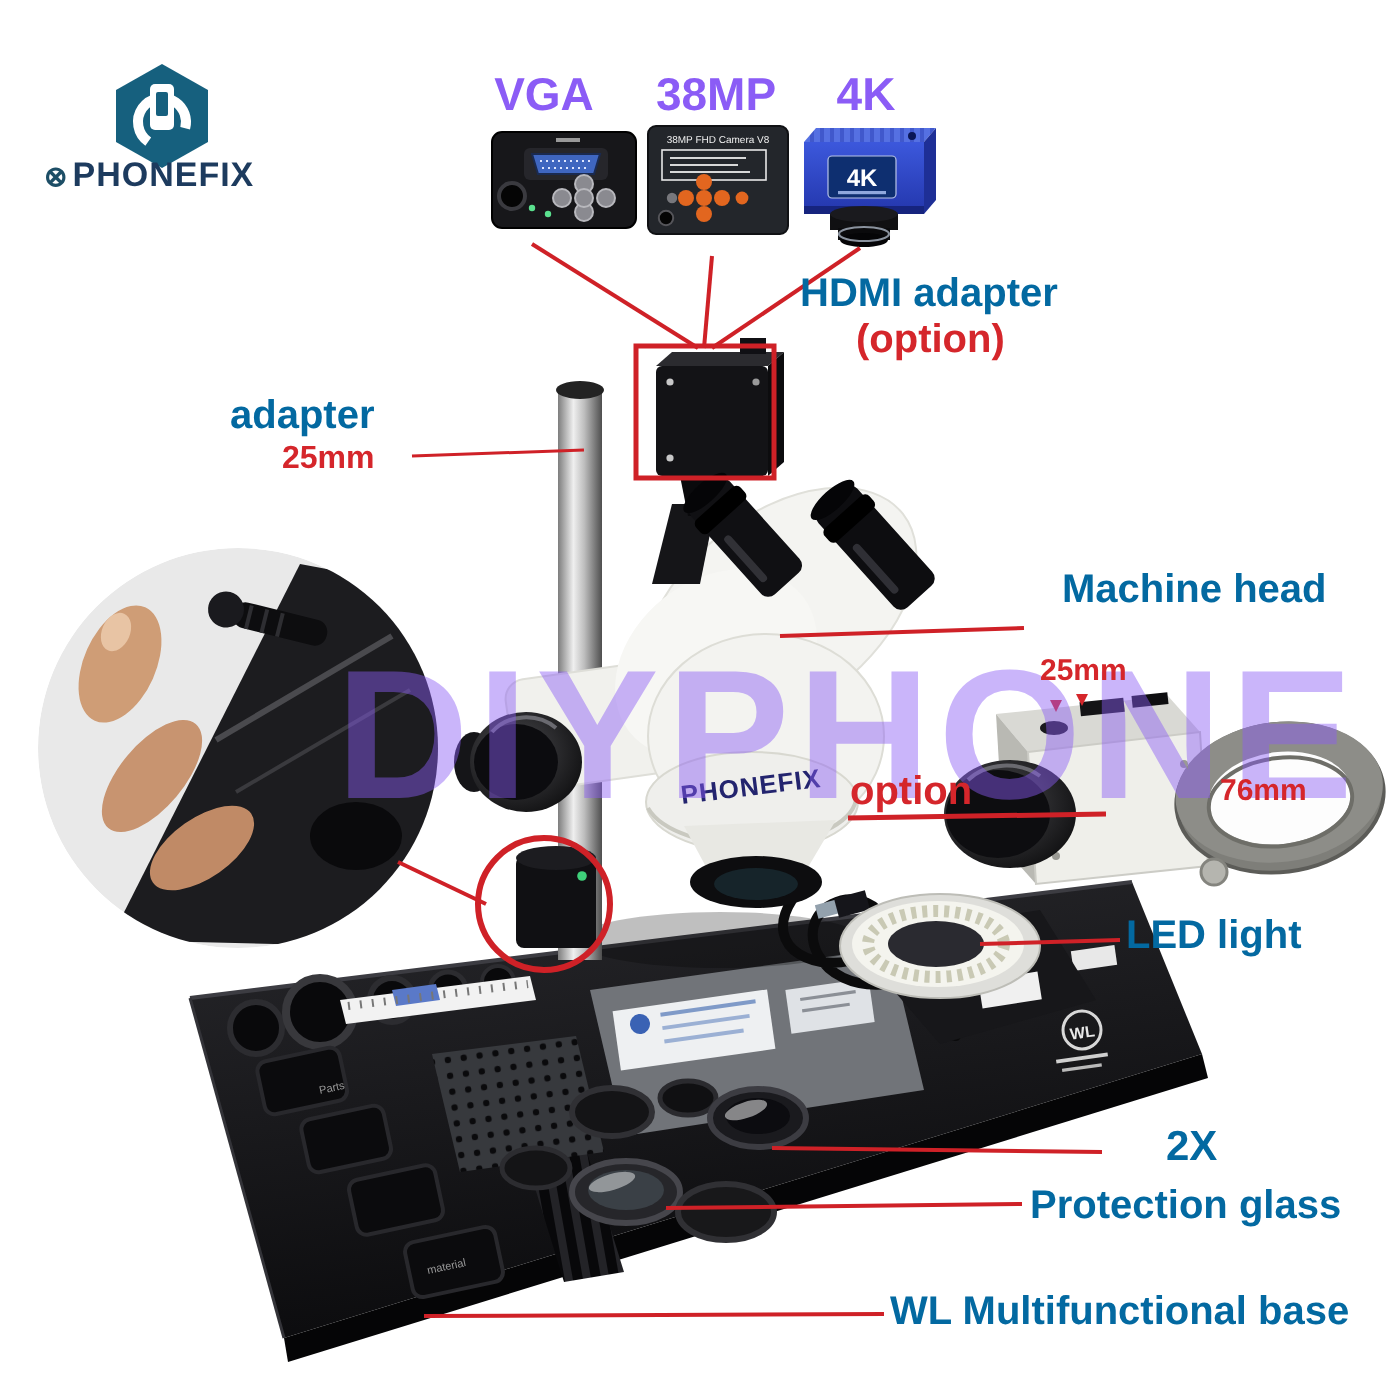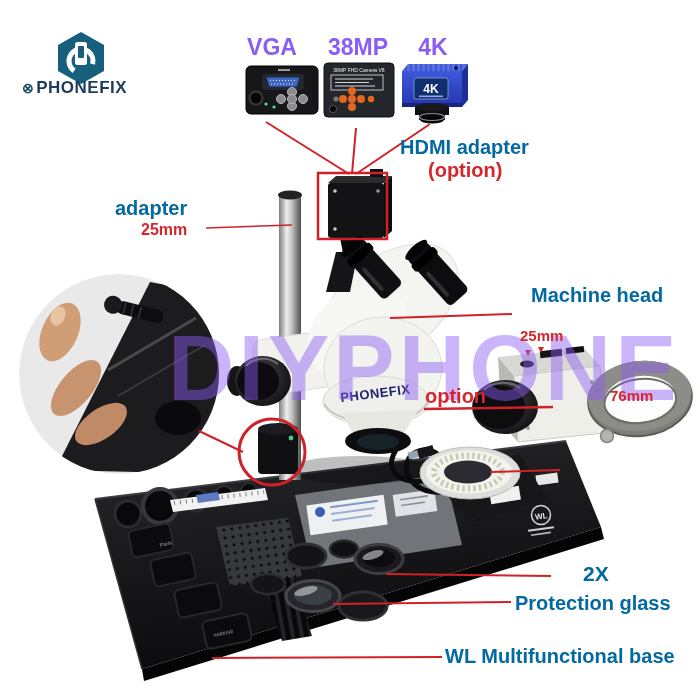--- a/index.html
+++ b/index.html
@@ -42,6 +42,7 @@
   <div class="lbl red" style="left:520px;top:327px;font-size:15px;">25mm</div>
   <div class="lbl red" style="left:610px;top:387px;font-size:15px;text-align:center;">76mm</div>
   <div class="lbl red" style="left:425px;top:385px;font-size:20px;">option</div>
+  <div class="lbl" style="left:563px;top:457px;font-size:20px;">LED light</div>
   <div class="lbl" style="left:555px;top:562px;font-size:21px;margin-left:28px;">2X</div>
   <div class="lbl" style="left:445px;top:645px;font-size:20px;">WL Multifunctional base</div>
   <div class="lbl" style="left:515px;top:592px;font-size:20px;">Protection glass</div>

